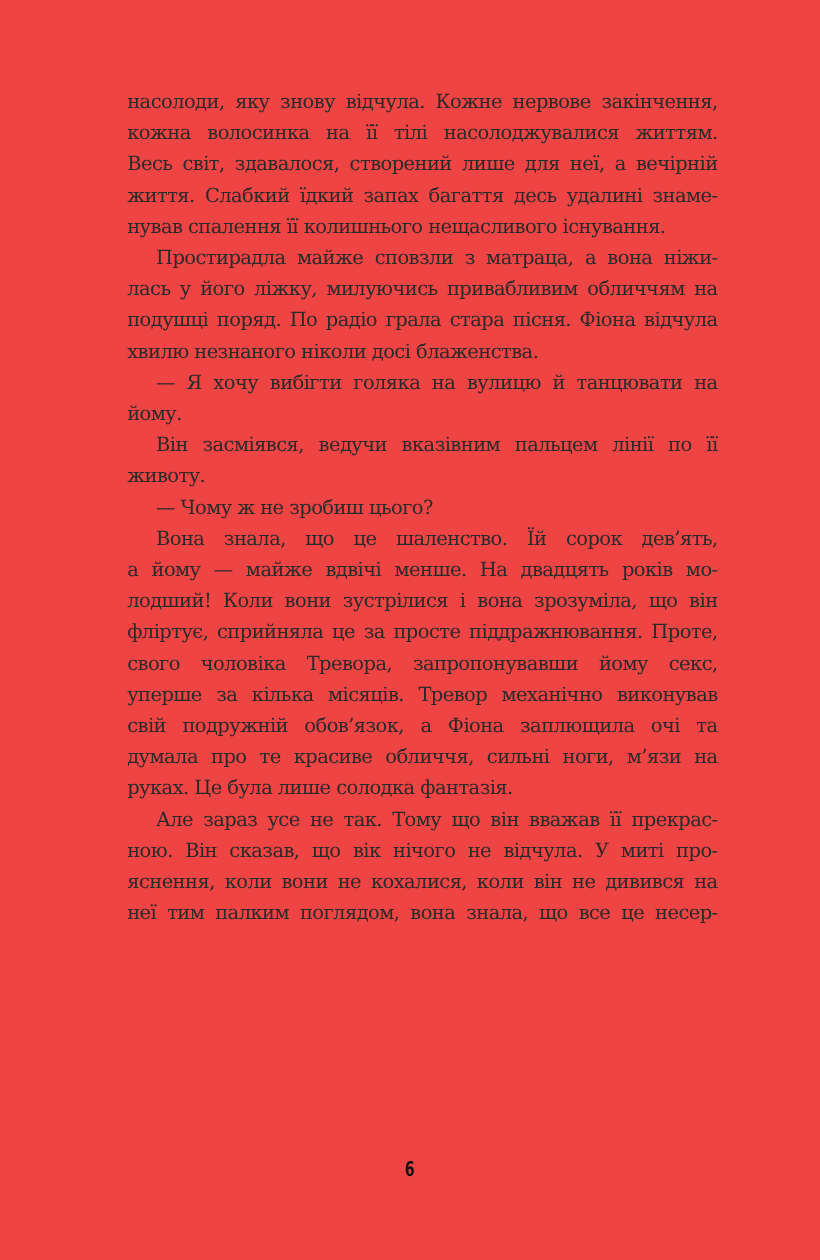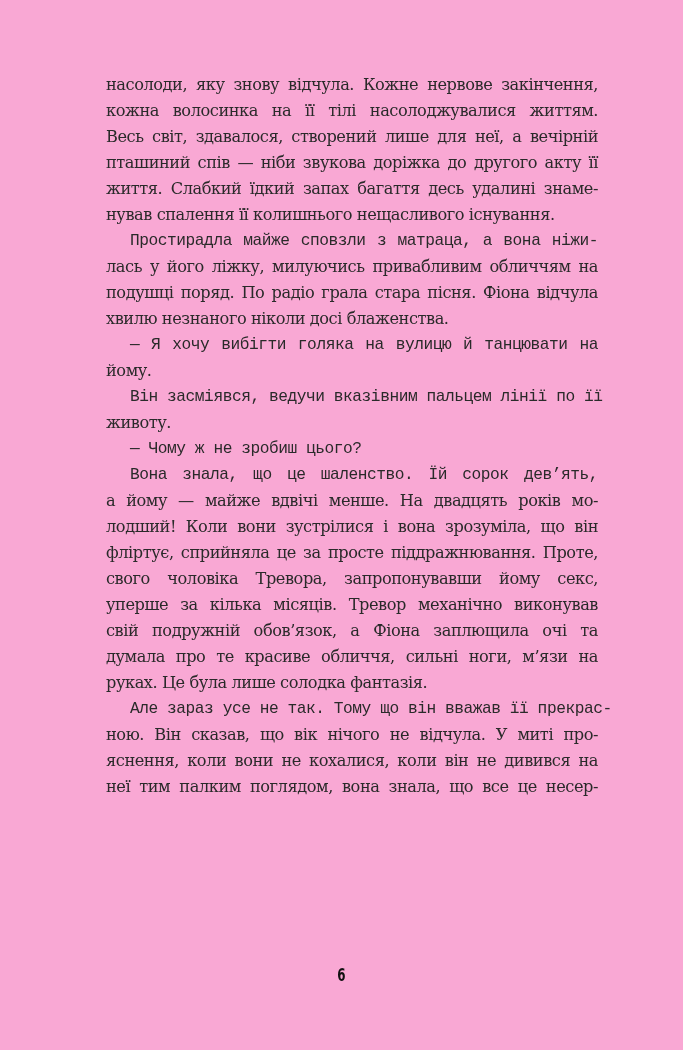--- a/index.html
+++ b/index.html
@@ -18,7 +18,7 @@
       left: 0; top: 0;
       width: 683px;
       height: 1050px;
-      background: #f9a8d4;
+      background: #ef4444;
     }
     .text-block {
       position: absolute;

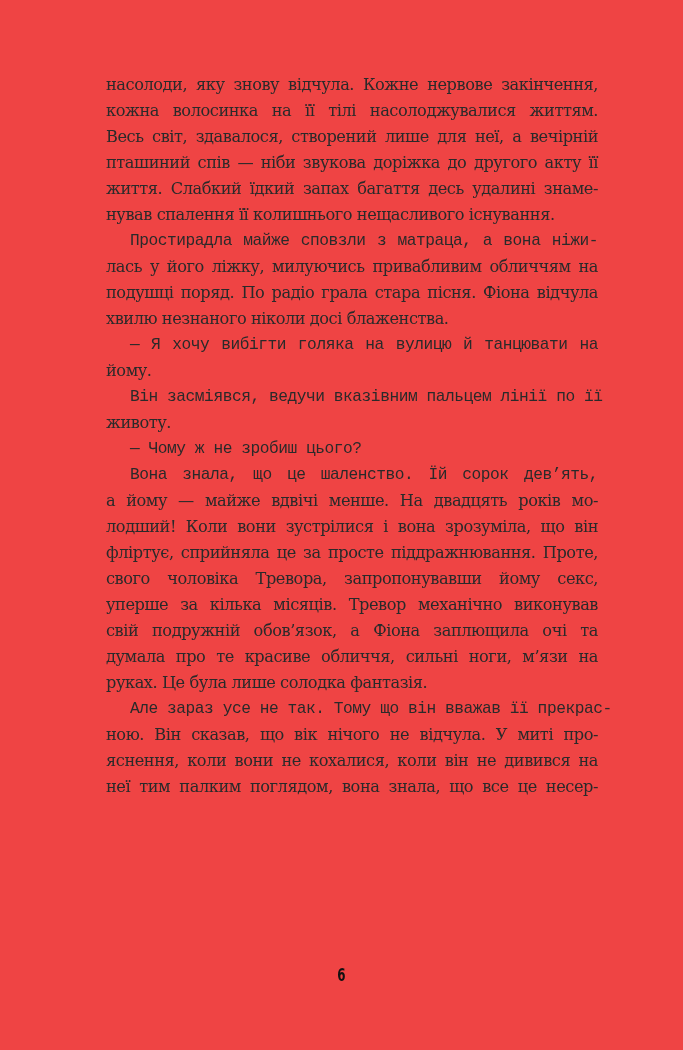--- a/index.html
+++ b/index.html
@@ -68,7 +68,6 @@
         <span class="line">насолоди, яку знову відчула. Кожне нервове закінчення,</span>
         <span class="line">кожна волосинка на її тілі насолоджувалися життям.</span>
         <span class="line">Весь світ, здавалося, створений лише для неї, а вечірній</span>
-        <span class="line">пташиний спів — ніби звукова доріжка до другого акту її</span>
         <span class="line">життя. Слабкий їдкий запах багаття десь удалині знаме-</span>
         <span class="line last">нував спалення її колишнього нещасливого існування.</span>
       </div>

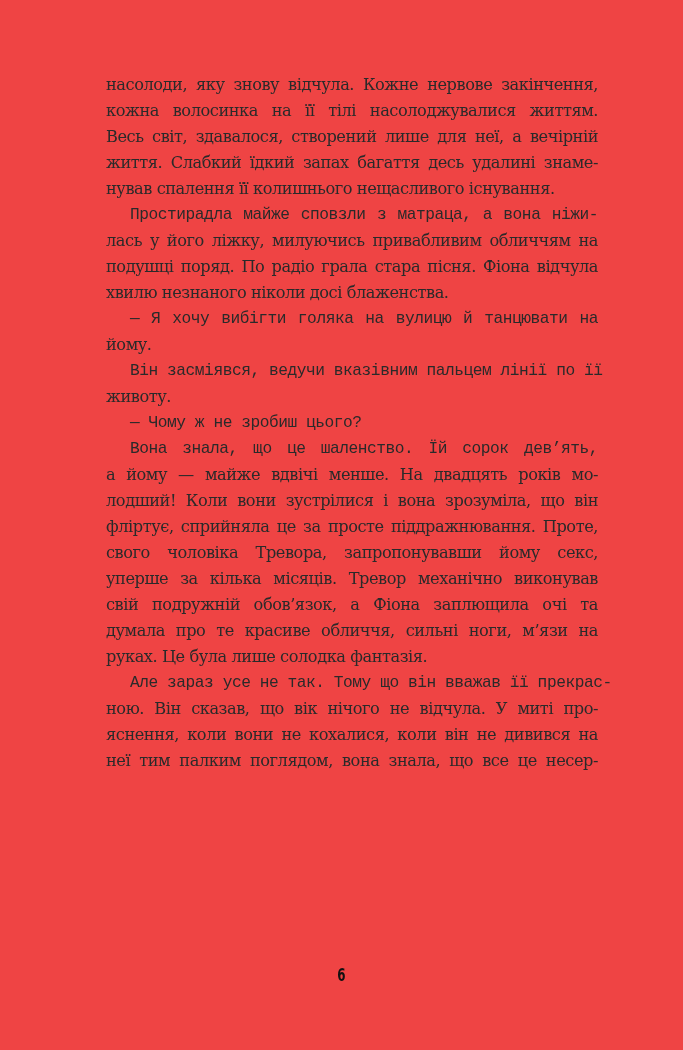--- a/index.html
+++ b/index.html
@@ -44,7 +44,6 @@
     }
     .line.indent {
       padding-left: 24px;
-      font-family: Liberation Mono, monospace;
     }
     .page-number {
       position: absolute;

